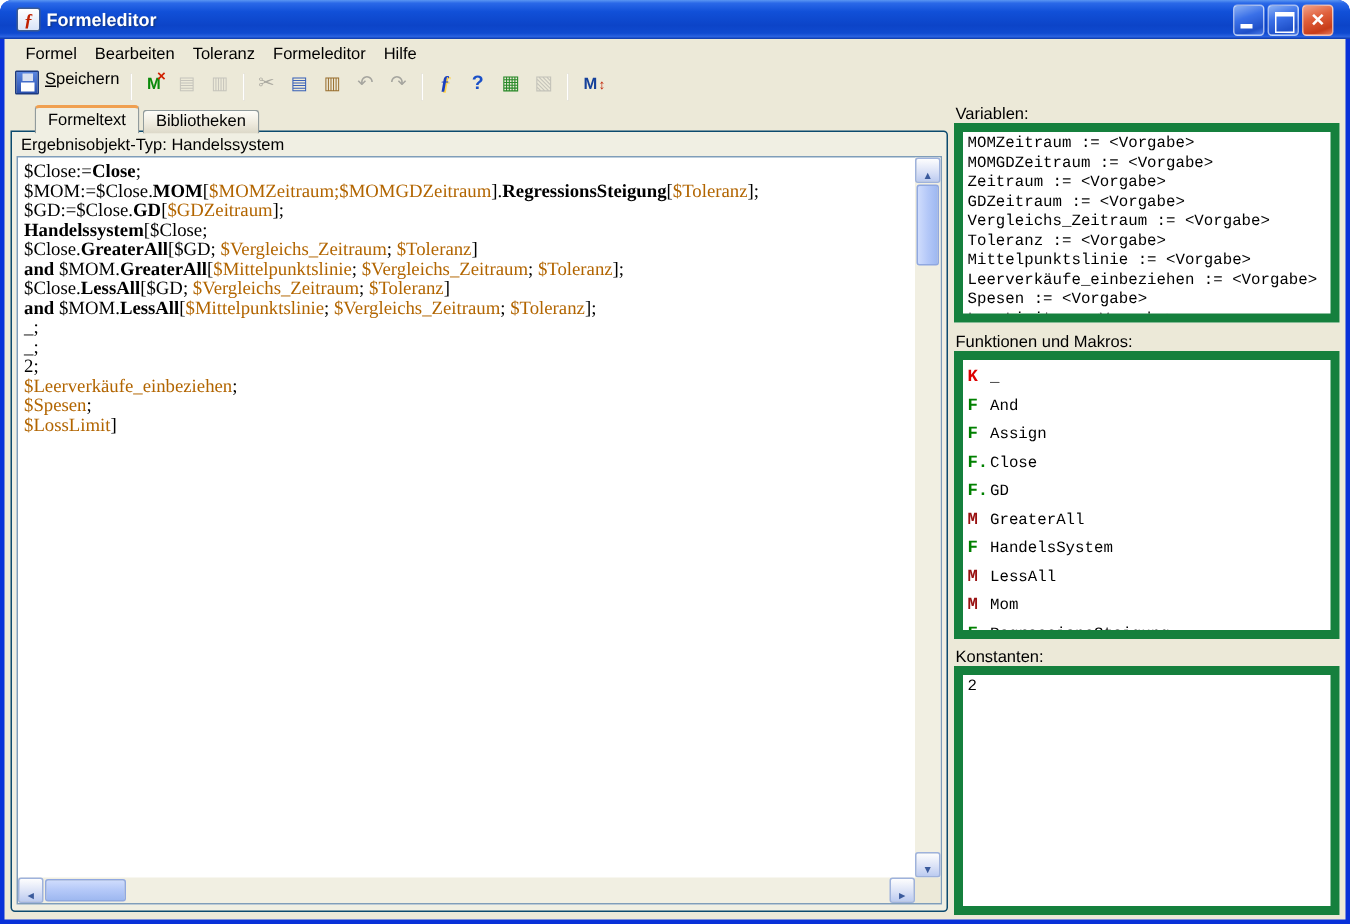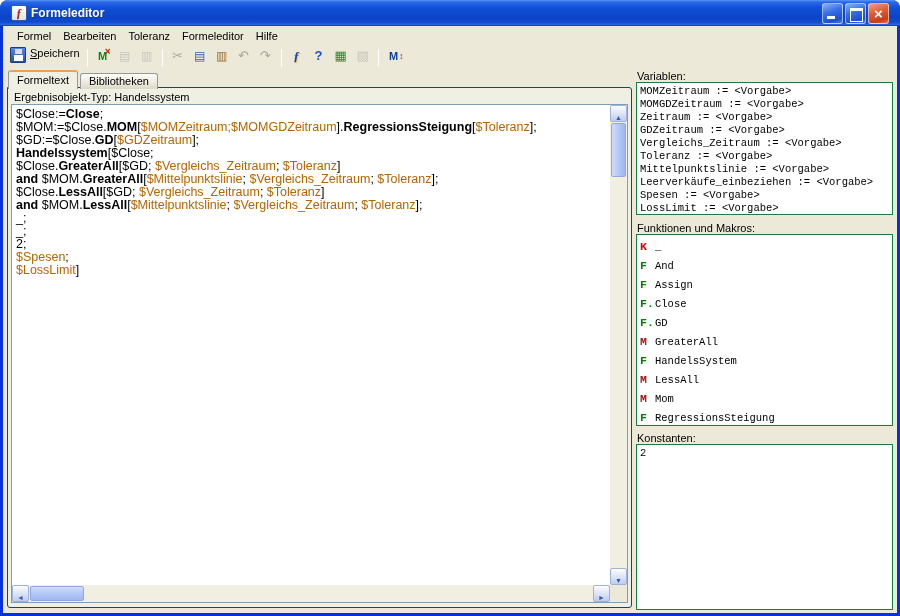--- a/index.html
+++ b/index.html
@@ -50,7 +50,7 @@
 .ic-macro::before{content:"M";font:bold 11px/16px "Liberation Sans",sans-serif;color:#15409a}
 .ic-macro::after{content:"↕";position:absolute;right:-2px;top:1px;font-size:9px;color:#c02000}
 
-.tabs{position:absolute;top:44px;left:5px;height:19px;z-index:2;display:flex;align-items:center}
+.tabs{position:absolute;top:44px;left:20px;height:19px;z-index:2;display:flex;align-items:center}
 .tab{height:16px;line-height:15px;margin-top:2px;padding:0 8px;font-size:11px;border:1px solid #919B9C;border-bottom:none;border-radius:3px 3px 0 0;background:linear-gradient(#fefdf8,#eeeade 55%,#dcd8c8);margin-right:2px;white-space:nowrap}
 .tab.active{height:19px;margin-top:0;line-height:16px;background:#F0EFE3;border-top:2px solid #F0A050}
 .tabpage{position:absolute;top:61px;left:4px;width:625px;height:521px;background:#F0EFE3;border:1px solid #0c4a6e;border-radius:0 3px 3px 3px}

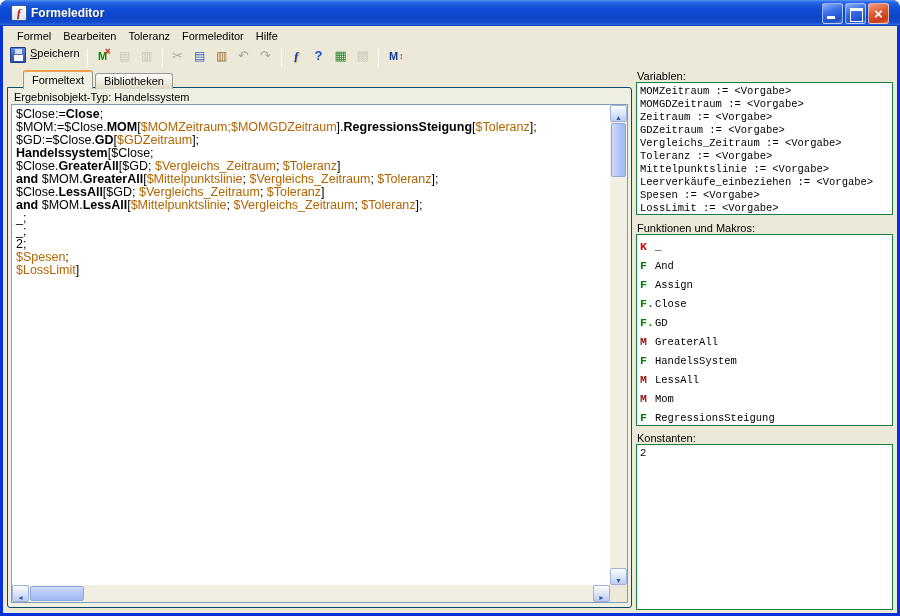--- a/index.html
+++ b/index.html
@@ -77,7 +77,7 @@
 .side{position:absolute;left:633px;top:44px;width:258px;bottom:0}
 .side-label{position:absolute;left:1px;font-size:11px;color:#000;white-space:nowrap}
 .lbl-var{top:0}.lbl-fn{top:152px}.lbl-const{top:362px}
-.listbox{position:absolute;left:0;width:257px;background:#fff;border:1px solid #15803d;overflow:hidden;font-family:"Liberation Mono",monospace;font-size:10.5px;padding:2px 3px;color:#000}
+.listbox{position:absolute;left:0;width:257px;background:#fff;border:6px solid #15803d;overflow:hidden;font-family:"Liberation Mono",monospace;font-size:10.5px;padding:2px 3px;color:#000}
 .box-var{top:12px;height:133px;line-height:13px}
 .box-fn{top:164px;height:192px}
 .box-const{top:374px;height:166px;line-height:13px}

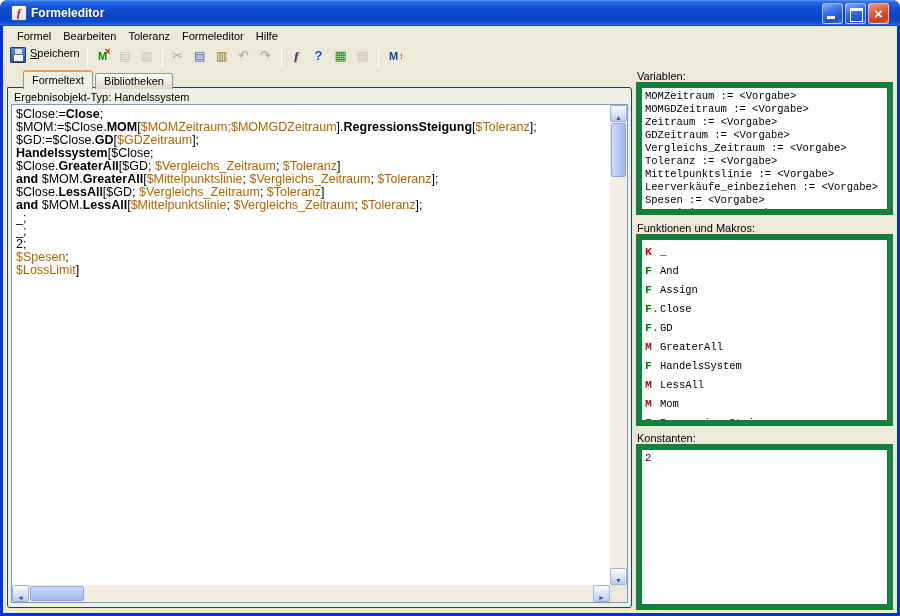--- a/index.html
+++ b/index.html
@@ -57,7 +57,7 @@
 .result-type{position:absolute;top:3px;left:6px;font-size:11px;color:#000;white-space:nowrap}
 
 .editor{position:absolute;top:16px;left:3px;width:617px;height:499px;background:#fff;border:1px solid #7F9DB9}
-.code{position:absolute;left:0;top:0;right:17px;bottom:17px;overflow:hidden;padding:3px 11px 0 4px;font-family:Liberation Sans, sans-serif;font-size:12.5px;line-height:13px}
+.code{position:absolute;left:0;top:0;right:17px;bottom:17px;overflow:hidden;padding:3px 11px 0 4px;font-family:Liberation Serif, serif;font-size:12.5px;line-height:13px}
 .code-line{height:13px;white-space:pre}
 .s-n{color:#000}
 .s-b{color:#000;font-weight:bold}

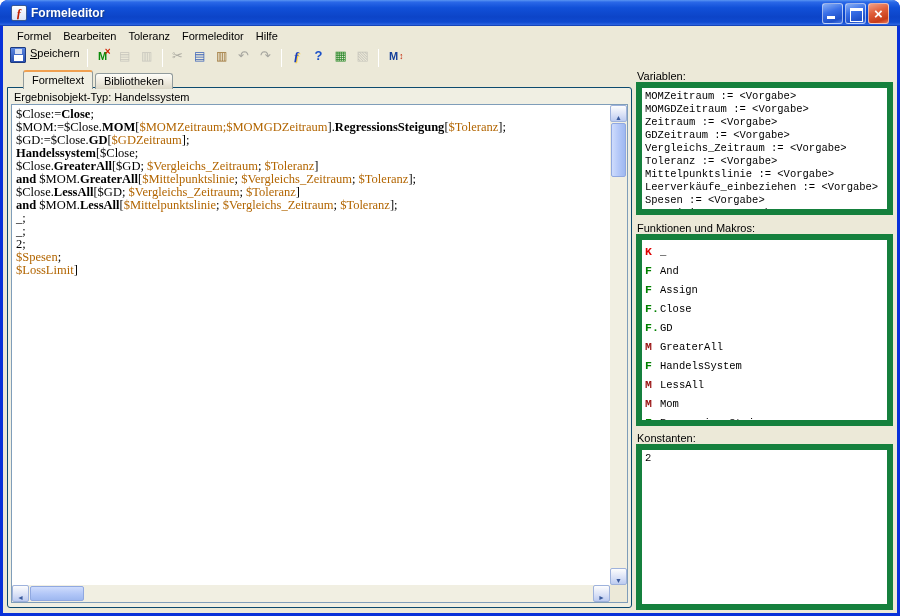--- a/index.html
+++ b/index.html
@@ -179,6 +179,7 @@
             <div class="code-line"><span class="s-n">_;</span></div>
             <div class="code-line"><span class="s-n">_;</span></div>
             <div class="code-line"><span class="s-n">2;</span></div>
+            <div class="code-line"><span class="s-v">$Leerverkäufe_einbeziehen</span><span class="s-n">;</span></div>
             <div class="code-line"><span class="s-v">$Spesen</span><span class="s-n">;</span></div>
             <div class="code-line"><span class="s-v">$LossLimit</span><span class="s-n">]</span></div>
           </div>

